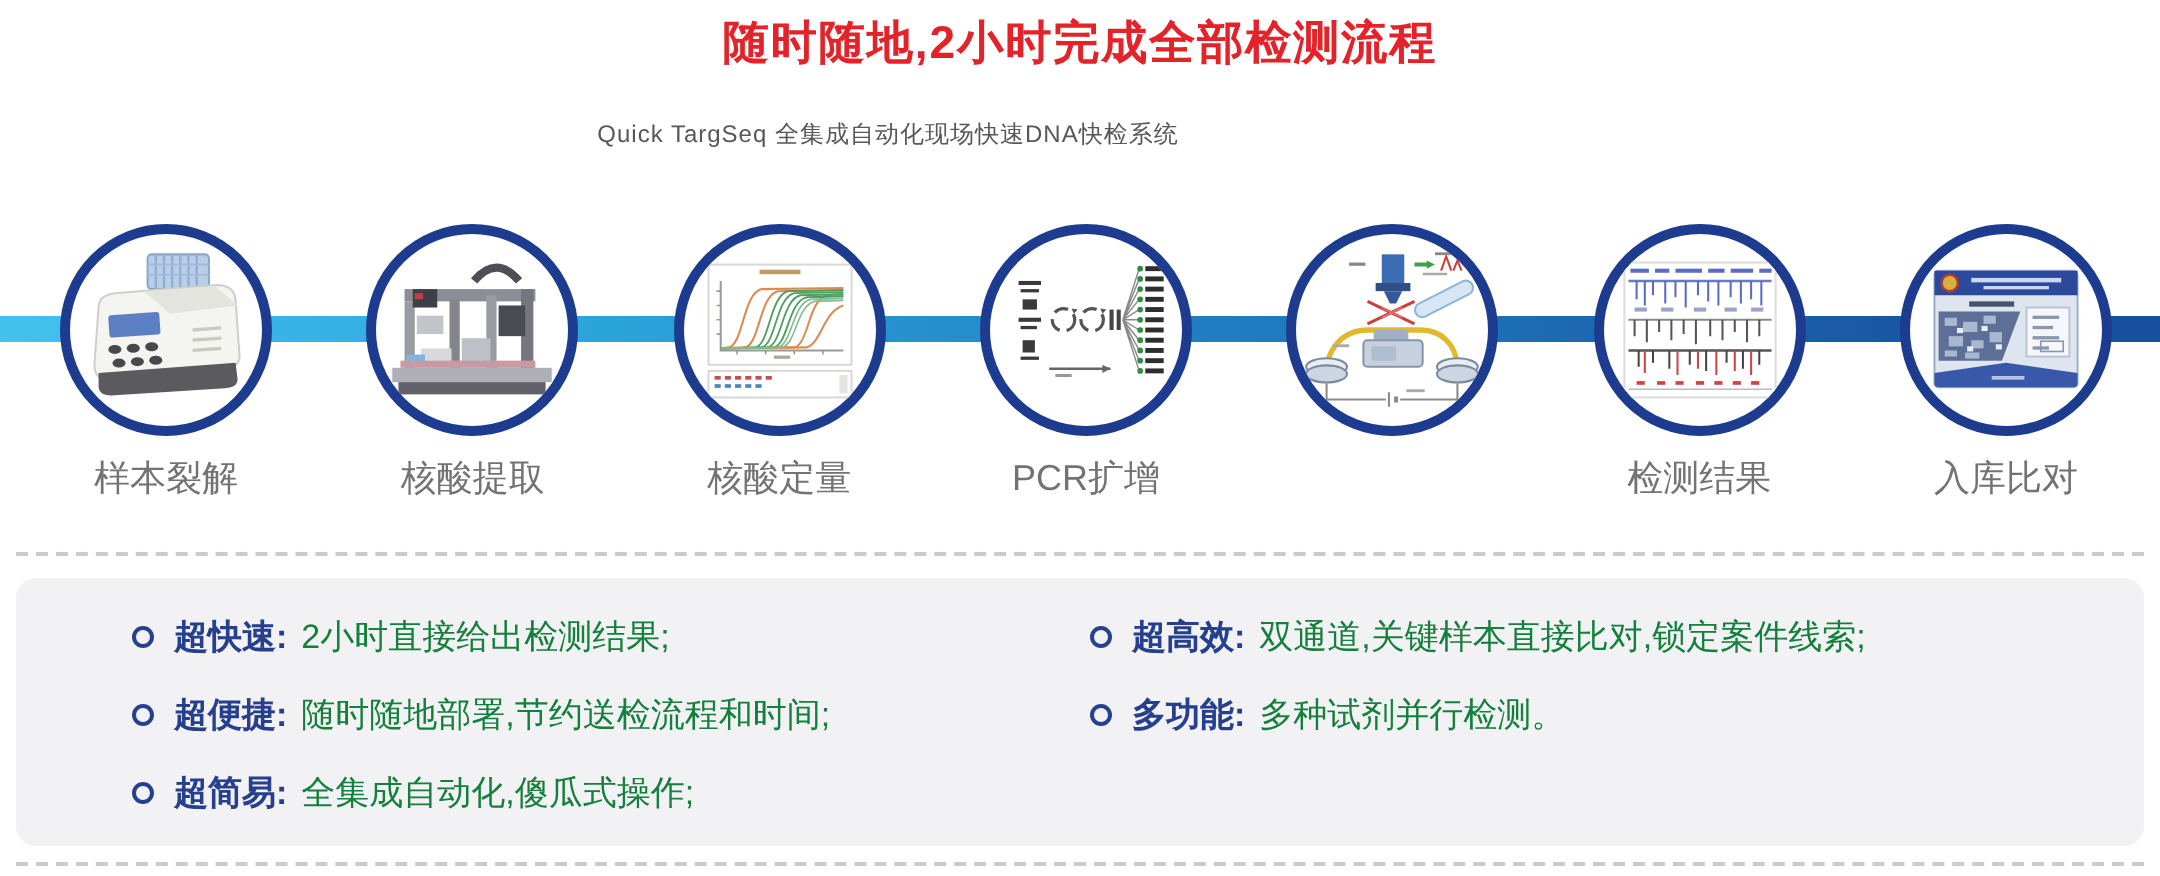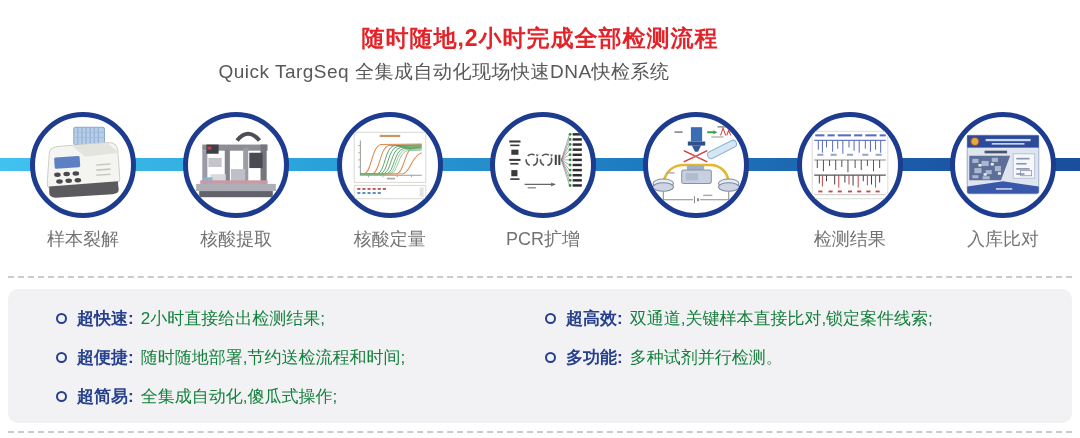--- a/index.html
+++ b/index.html
@@ -8,7 +8,7 @@
     font-family:"Liberation Sans","DejaVu Sans",sans-serif;
   }
   .title{
-    position:absolute;top:23px;left:0;width:1080px;text-align:center;
+    position:absolute;top:6px;left:0;width:1080px;text-align:center;
     font-size:23px;font-weight:bold;color:#e32329;letter-spacing:1px;
   }
   .subtitle{

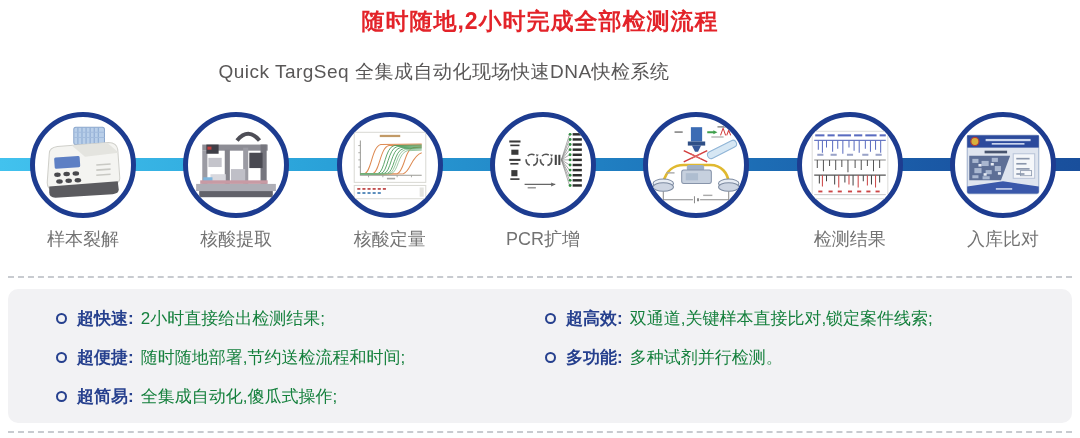--- a/index.html
+++ b/index.html
@@ -13,7 +13,7 @@
   }
   .subtitle{
     position:absolute;top:59px;left:0;width:888px;text-align:center;
-    font-size:19px;color:#595757;letter-spacing:.5px;
+    font-size:12px;color:#595757;letter-spacing:.5px;
   }
   .flow-line{
     position:absolute;top:158px;left:0;width:1080px;height:13px;

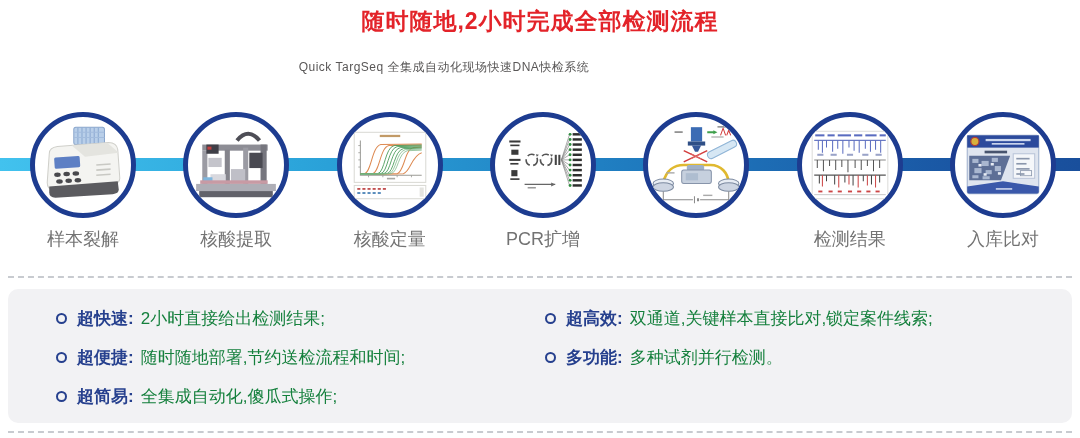--- a/index.html
+++ b/index.html
@@ -41,7 +41,7 @@
     background:#f2f2f4;border-radius:10px;
   }
   .feature-col{position:absolute;display:flex;flex-direction:column;gap:15px;}
-  .feature-col.left{top:306px;left:56px;}
+  .feature-col.left{top:306px;left:66px;}
   .feature-col.right{top:306px;left:545px;}
   .feature-row{display:flex;align-items:center;height:24px;font-size:17px;white-space:nowrap;}
   .bullet{

